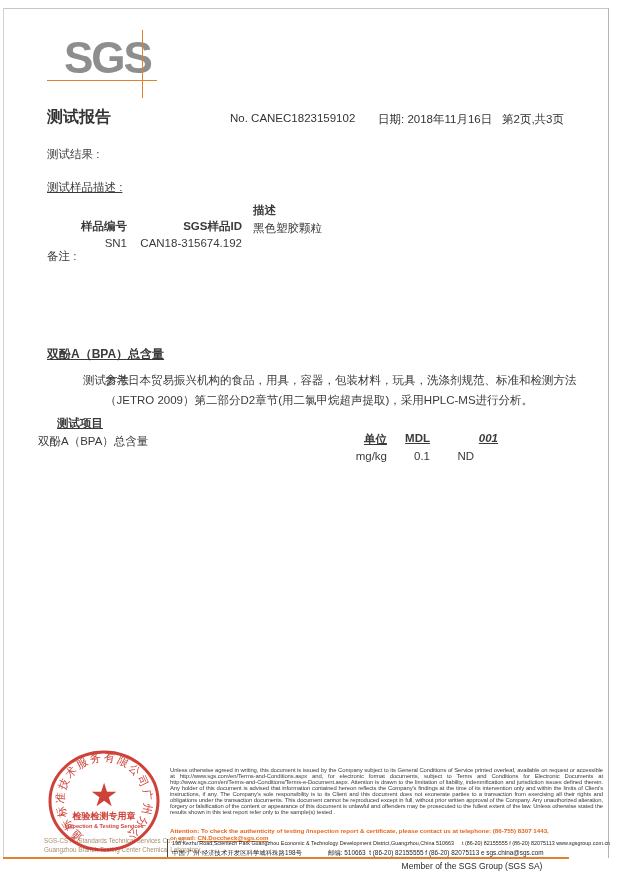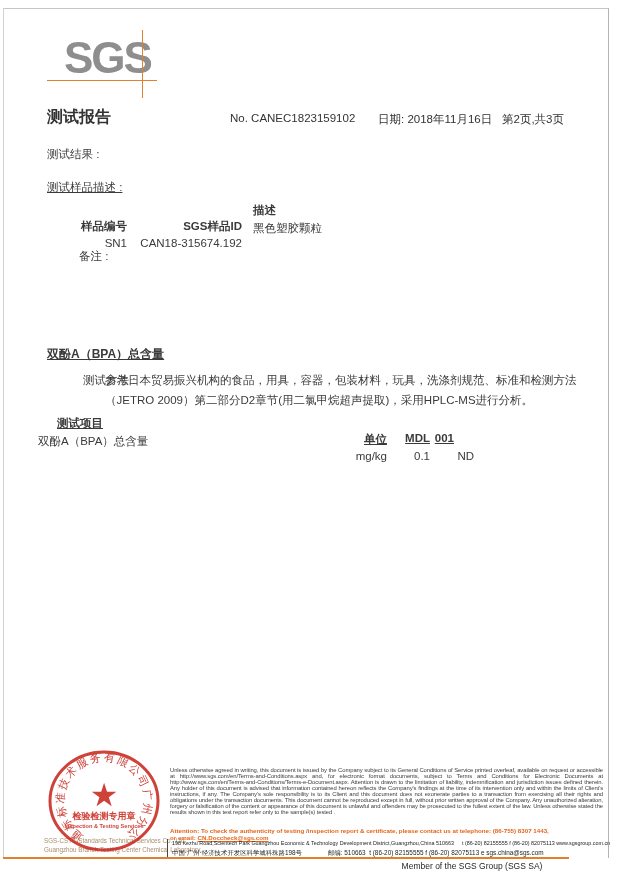--- a/index.html
+++ b/index.html
@@ -35,7 +35,7 @@
   .sr1 { left:47px;  top:221px; width:80px; }
   .sr2 { left:130px; top:221px; width:112px; }
   .sr3 { left:253px; top:221px; }
-  .notes-label { left:47px; top:249px;margin-left:32px; }
+  .notes-label { left:47px; top:249px; }
   .notes { left:105px; top:266px; line-height:18.5px; }
   .bpa-heading { left:47px; top:346px; font-size:12px; font-weight:bold; text-decoration:underline; }
   .method-label { left:47px; top:373px;margin-left:36px; }

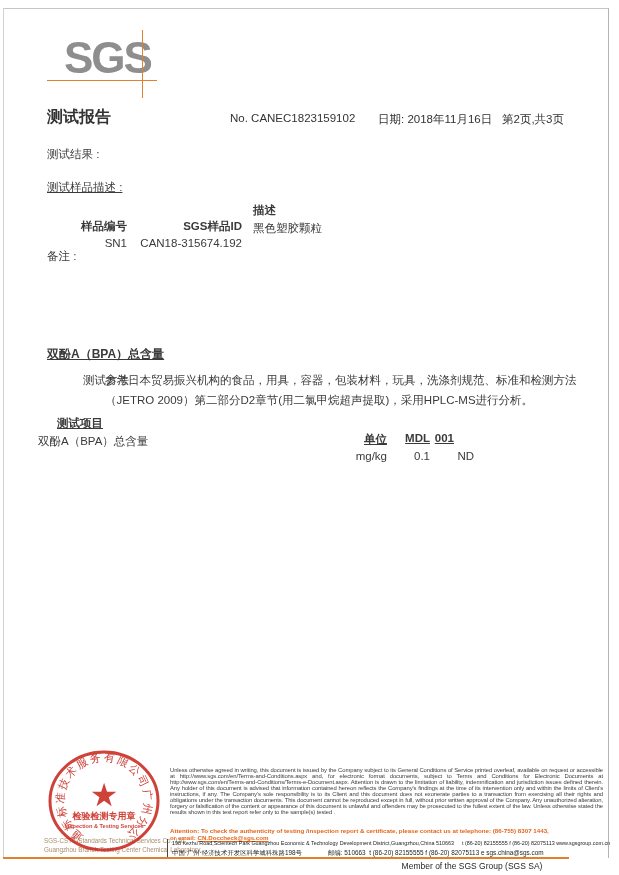--- a/index.html
+++ b/index.html
@@ -45,7 +45,7 @@
   .rt-h-item { left:57px;  top:416px; font-weight:bold; }
   .rt-h-unit { left:345px; top:416px; width:42px; font-weight:bold; }
   .rt-h-mdl  { left:394px; top:416px; width:36px; font-weight:bold; }
-  .rt-h-001  { left:416px; top:416px; width:38px; font-weight:bold; }
+  .rt-h-001  { left:460px; top:416px; width:38px; font-weight:bold; font-style:italic; }
   .rt-item   { left:38px;  top:434px; }
   .rt-unit   { left:345px; top:434px; width:42px; }
   .rt-mdl    { left:394px; top:434px; width:36px; }

